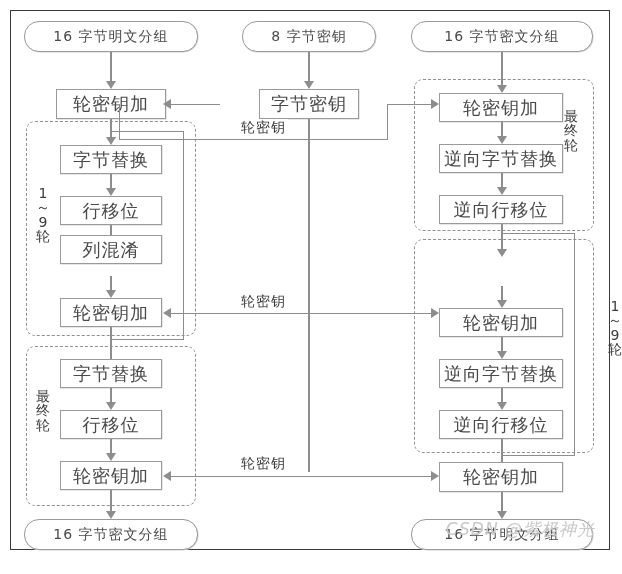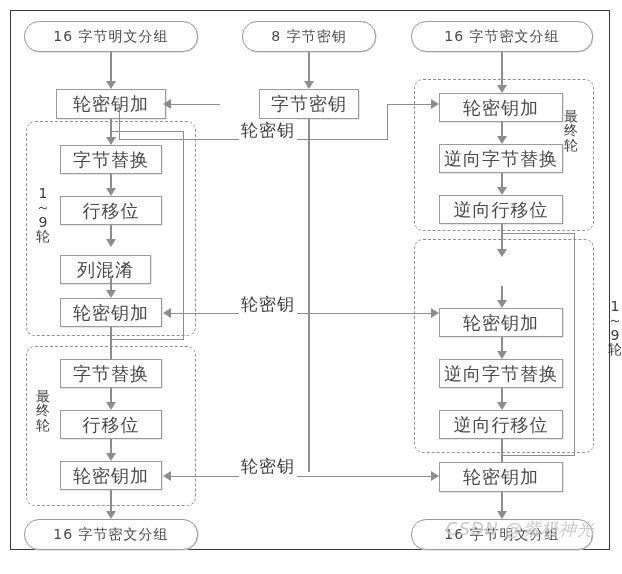--- a/index.html
+++ b/index.html
@@ -66,7 +66,7 @@
   .hlabel{
     position:absolute;
     color:#3d3d3d;
-    font-size:17px;
+    font-size:14px;
     white-space:nowrap;
     letter-spacing:1px;
     background:#fff;

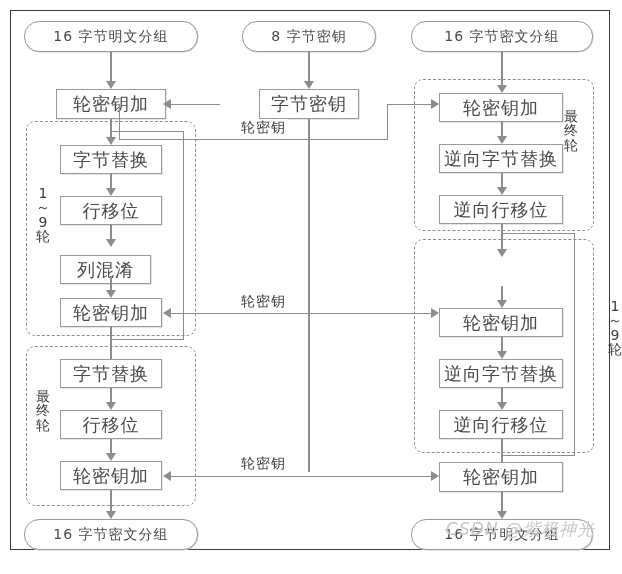--- a/index.html
+++ b/index.html
@@ -141,7 +141,7 @@
     <div class="ln lnv" style="left:99.3px;top:214px;height:19px;"></div>
     <div class="arrow-d" style="left:95px;top:228px;"></div>
 
-    <div class="box" style="left:49px;top:244px;width:91px;height:29px;">列混淆</div>
+    <div class="box" style="left:49px;top:224px;width:102px;height:29px;">列混淆</div>
     <div class="ln lnv" style="left:99.3px;top:265px;height:19px;"></div>
     <div class="arrow-d" style="left:95px;top:279px;"></div>
 

